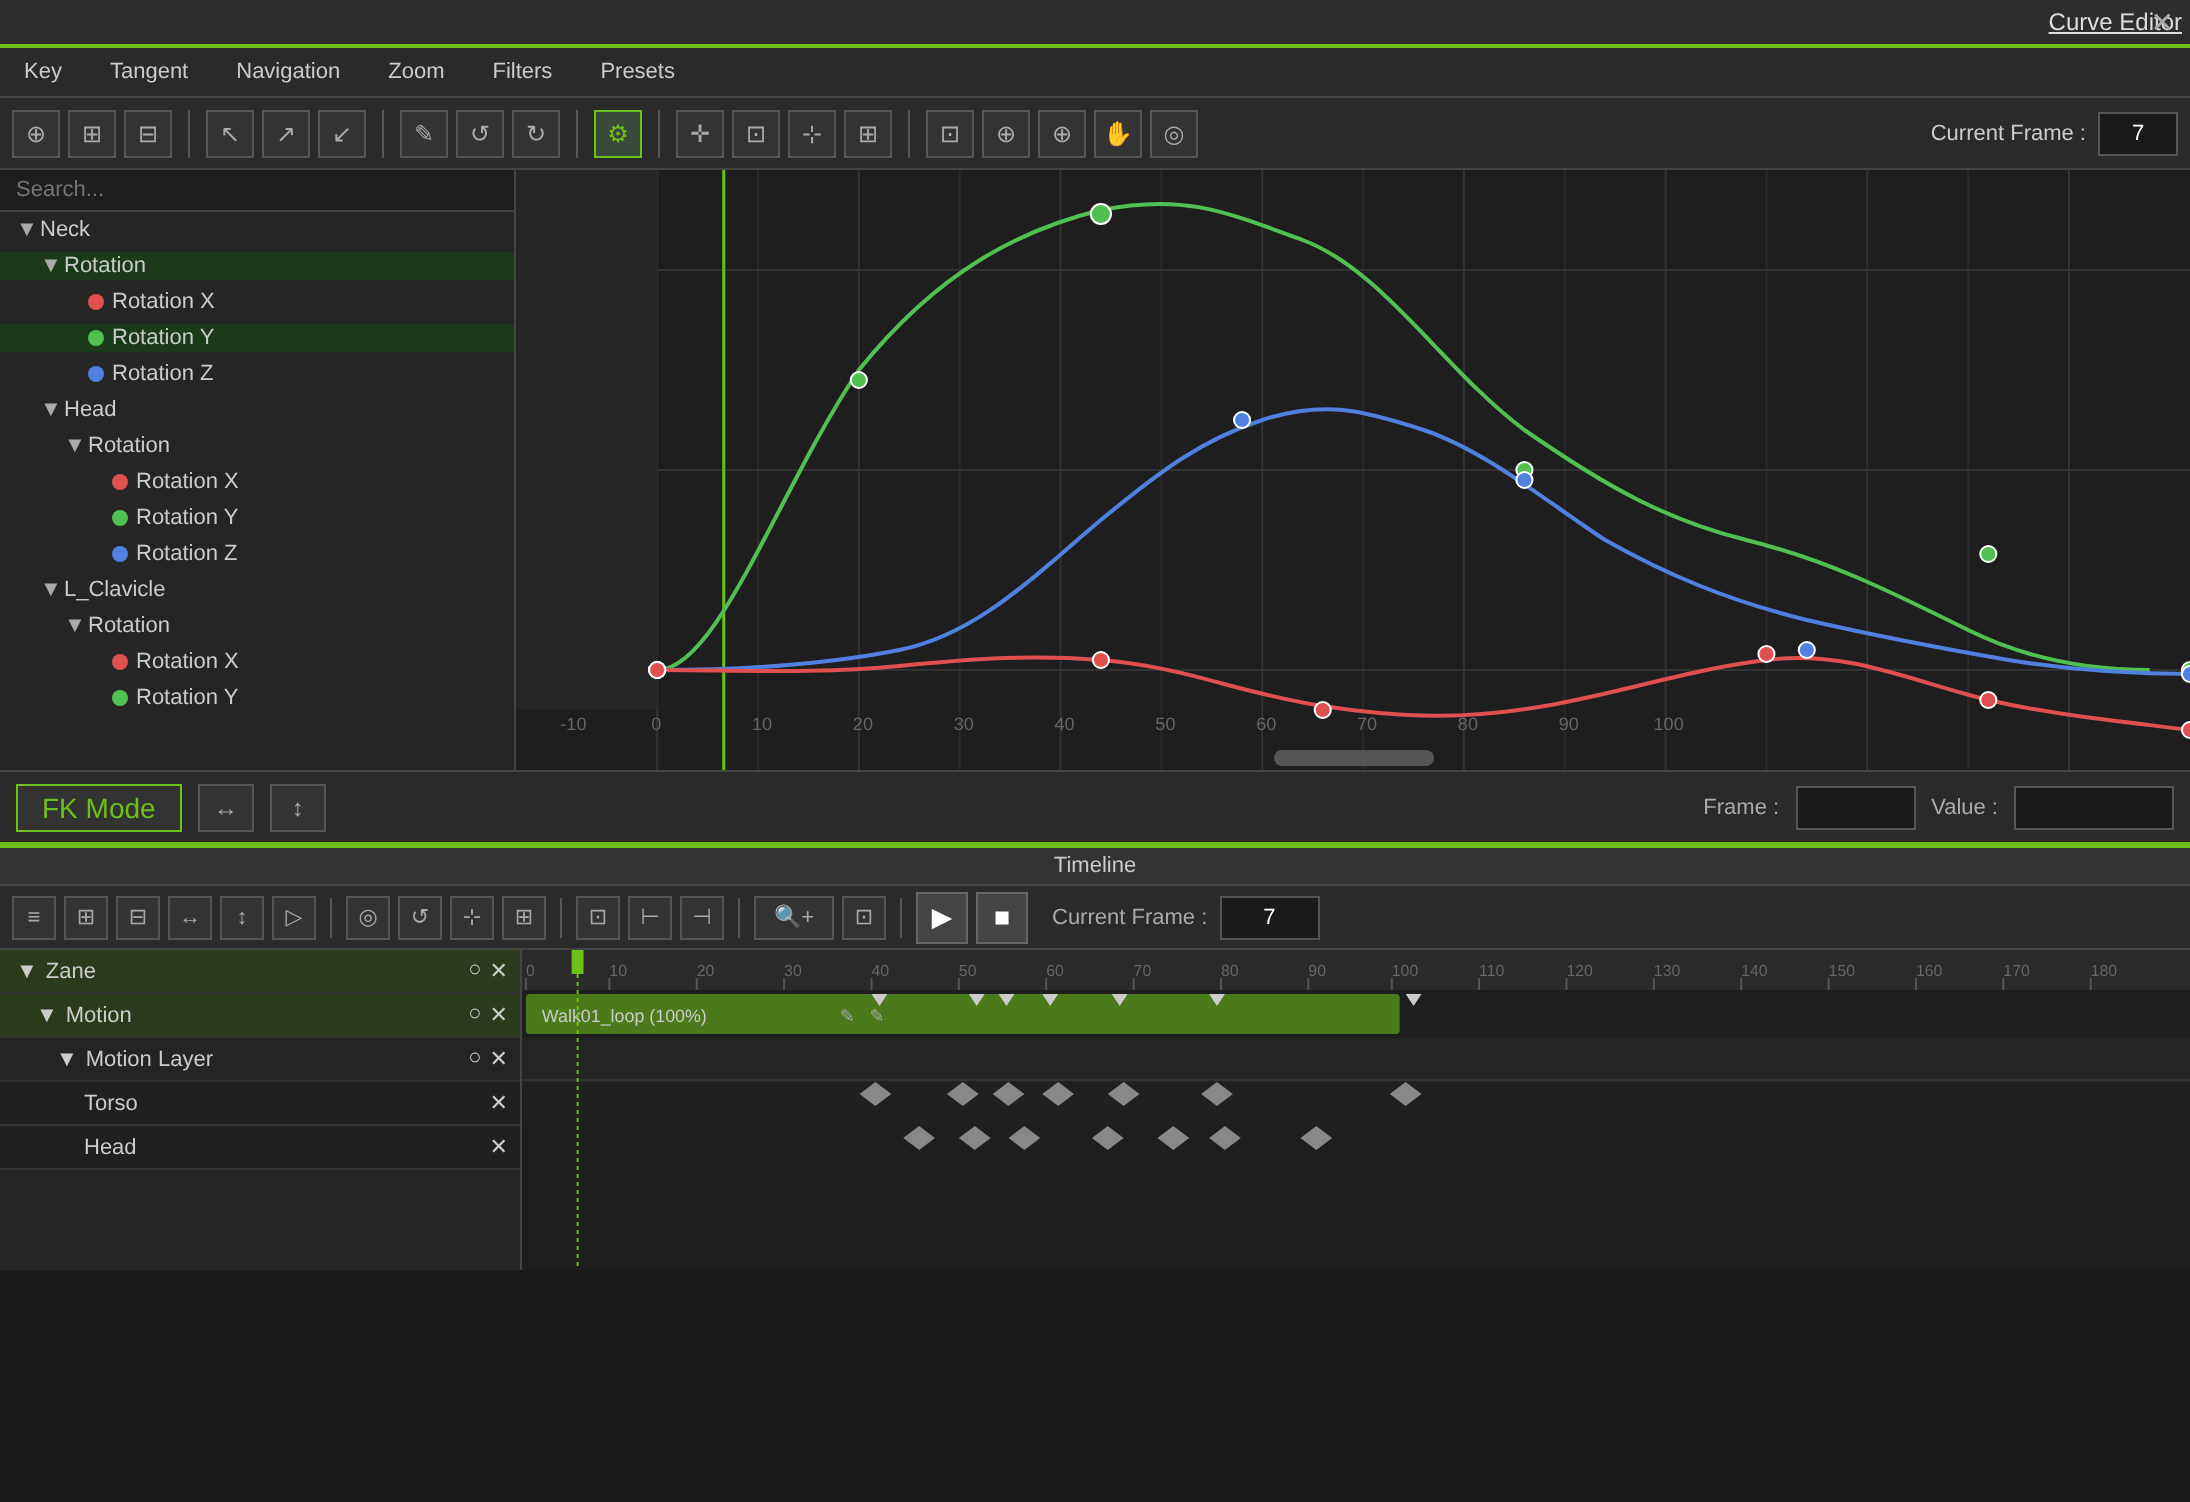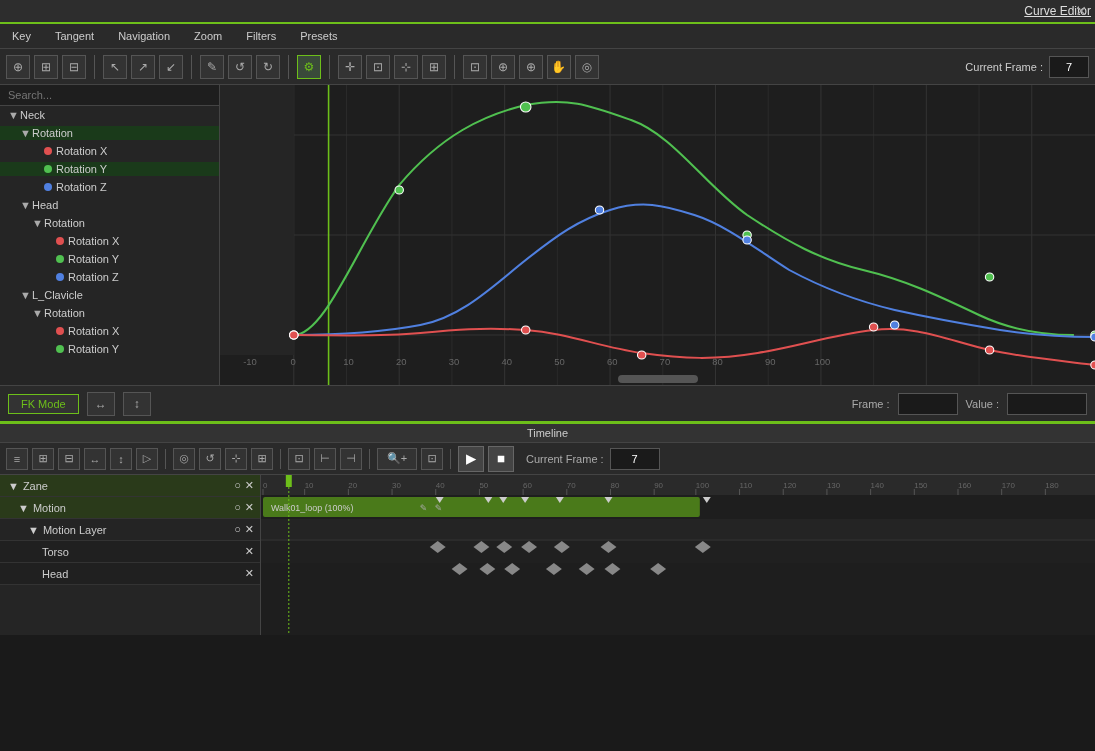--- a/index.html
+++ b/index.html
@@ -22,7 +22,7 @@
     .current-frame-input { background: #1a1a1a; border: 1px solid #555; color: #fff; width: 40px; height: 22px; text-align: center; font-size: 11px; }
 
     
-    #left-panel { width: 220px; background: #252525; border-right: 1px solid #444; overflow-y: auto; }
+    #left-panel { width: 258px; background: #252525; border-right: 1px solid #444; overflow-y: auto; }
     #search-box { width: 100%; background: #1e1e1e; border: none; border-bottom: 1px solid #444; color: #aaa; padding: 4px 8px; font-size: 11px; }
 
     .tree-item { padding: 2px 0; cursor: pointer; }

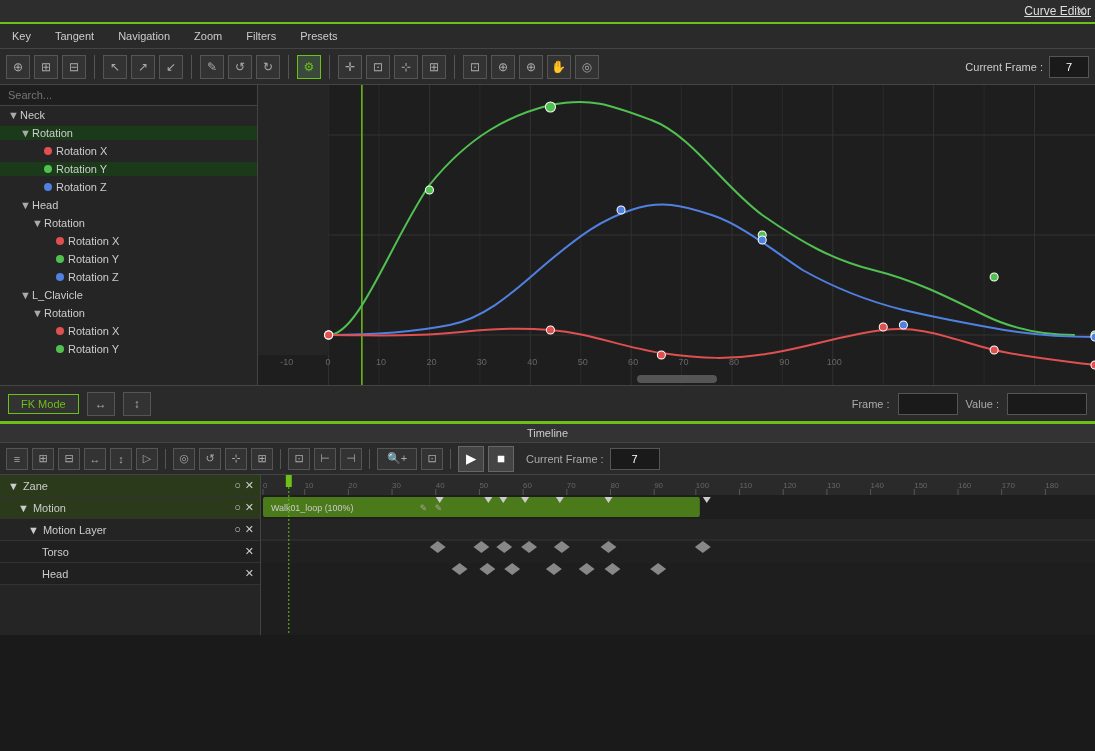--- a/index.html
+++ b/index.html
@@ -37,7 +37,7 @@
 
     
     #curve-bottom { background: #2a2a2a; display: flex; align-items: center; padding: 4px 8px; gap: 8px; border-top: 1px solid #444; height: 36px; }
-    .fk-mode-btn { background: #333; border: 1px solid #6dbf1a; color: #6dbf1a; padding: 3px 12px; cursor: pointer; font-size: 11px; }
+    .fk-mode-btn { background: #333; border: 1px solid #6dbf1a; color: #6dbf1a; padding: 3px 12px; cursor: pointer; font-size: 14px; }
     .frame-label { color: #aaa; }
     .frame-input { background: #1a1a1a; border: 1px solid #555; color: #fff; width: 60px; height: 22px; text-align: center; }
     .value-label { color: #aaa; text-align: center; }

